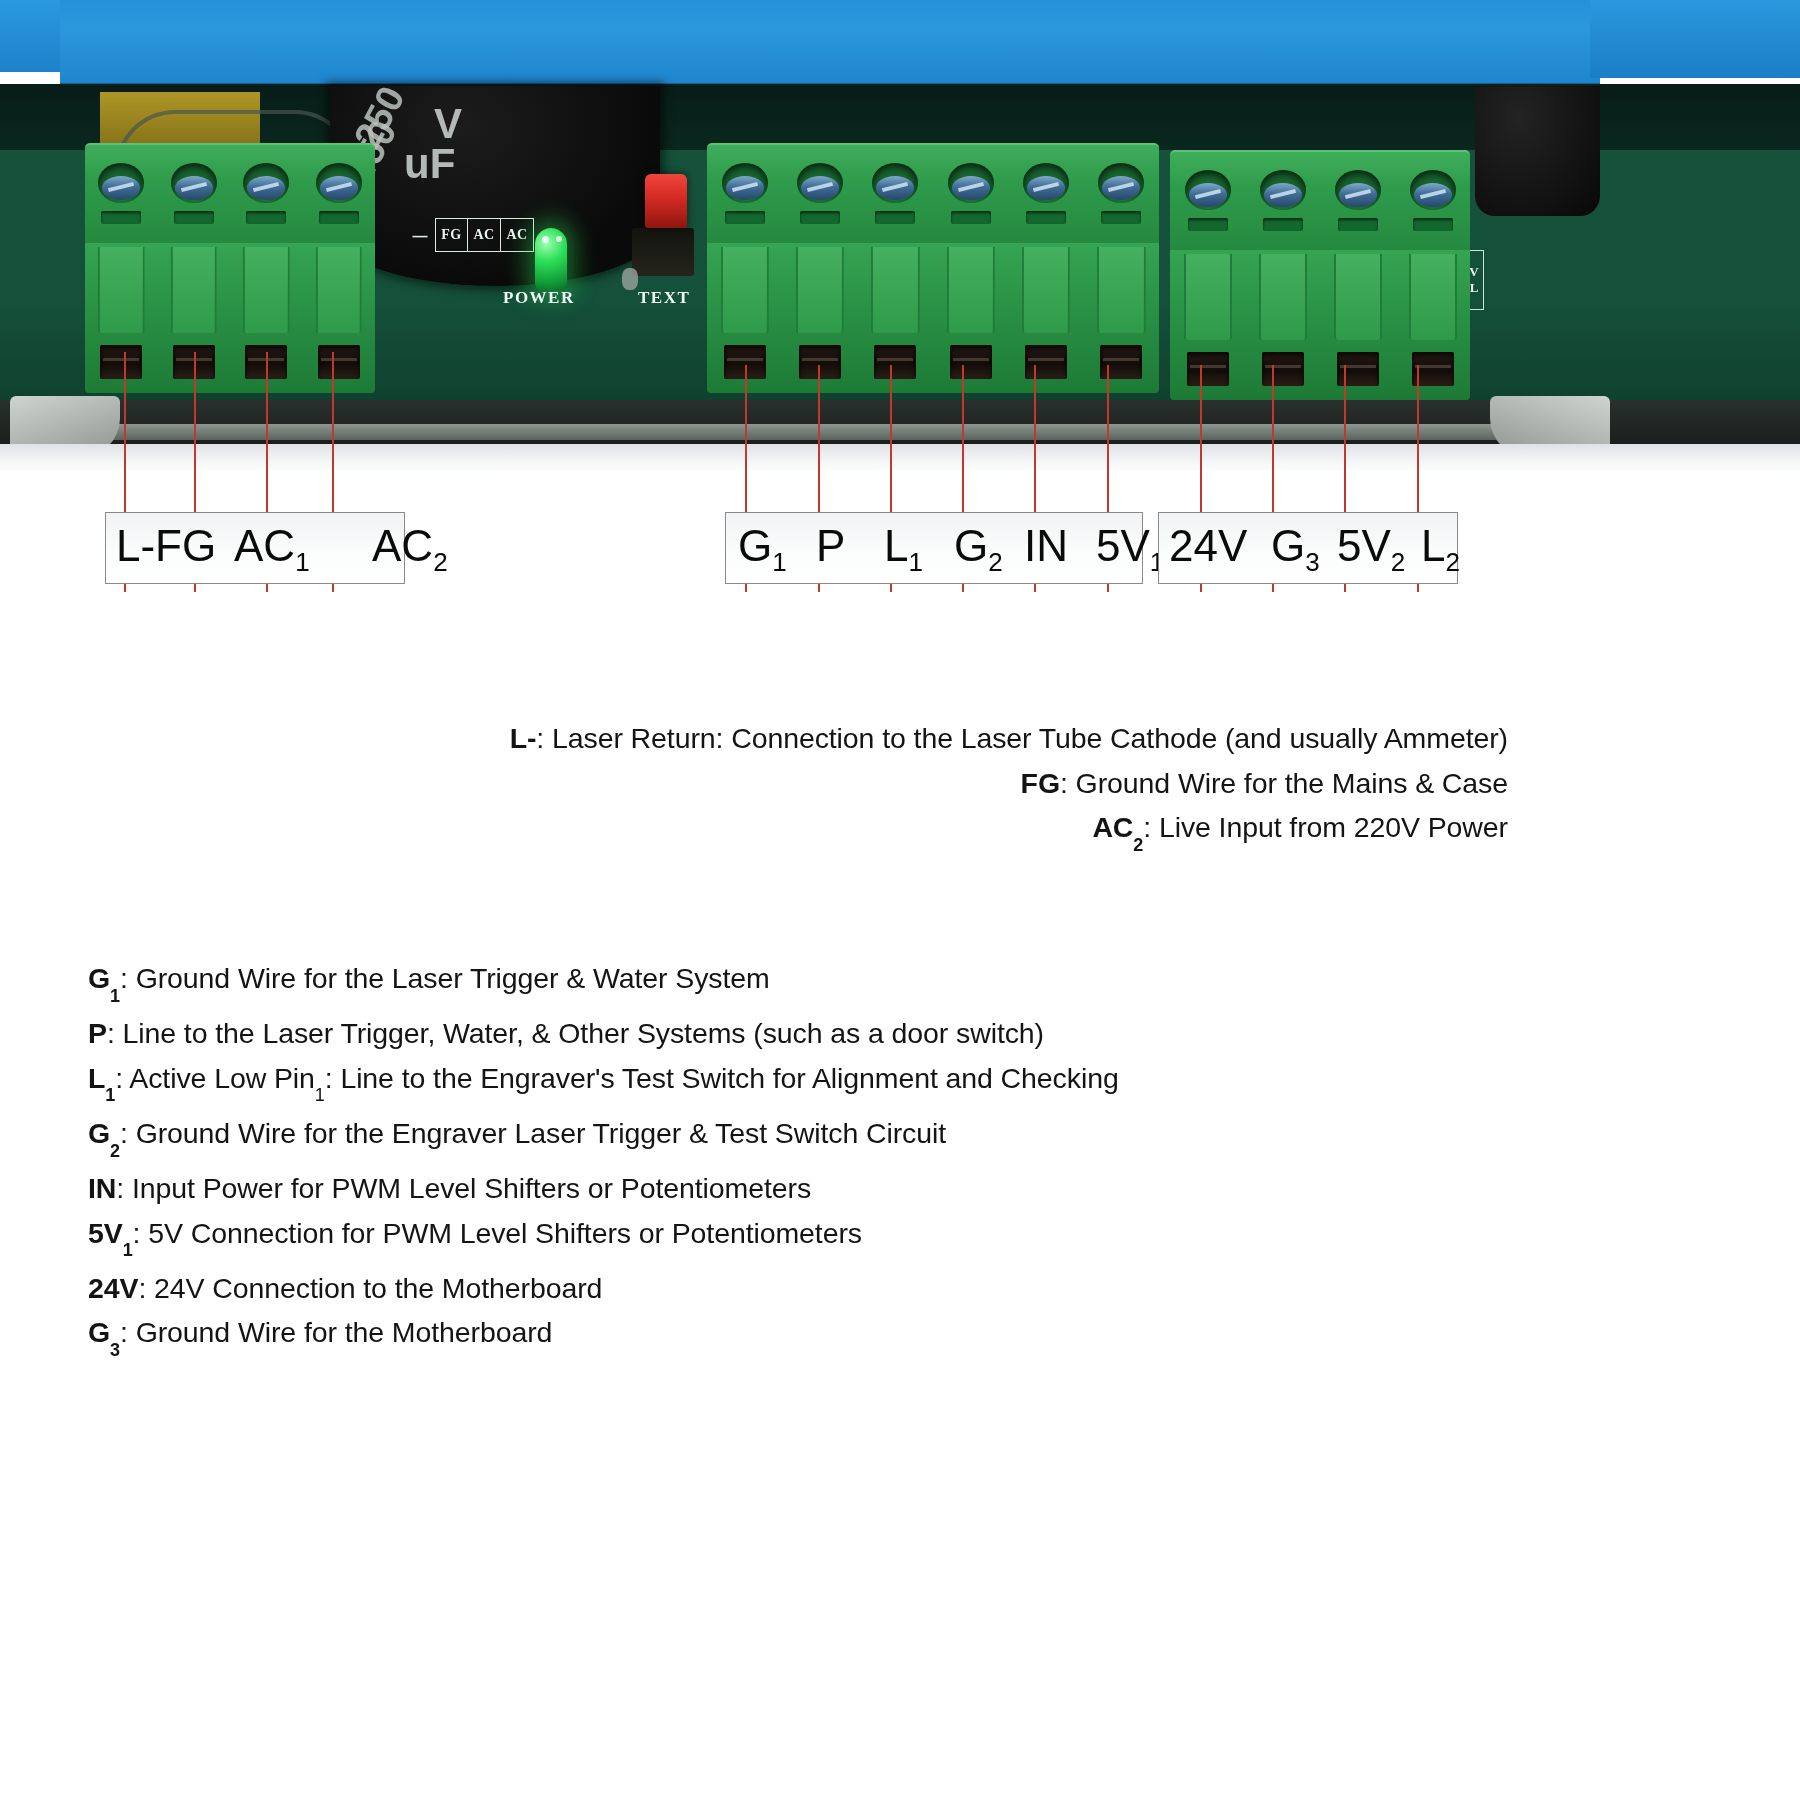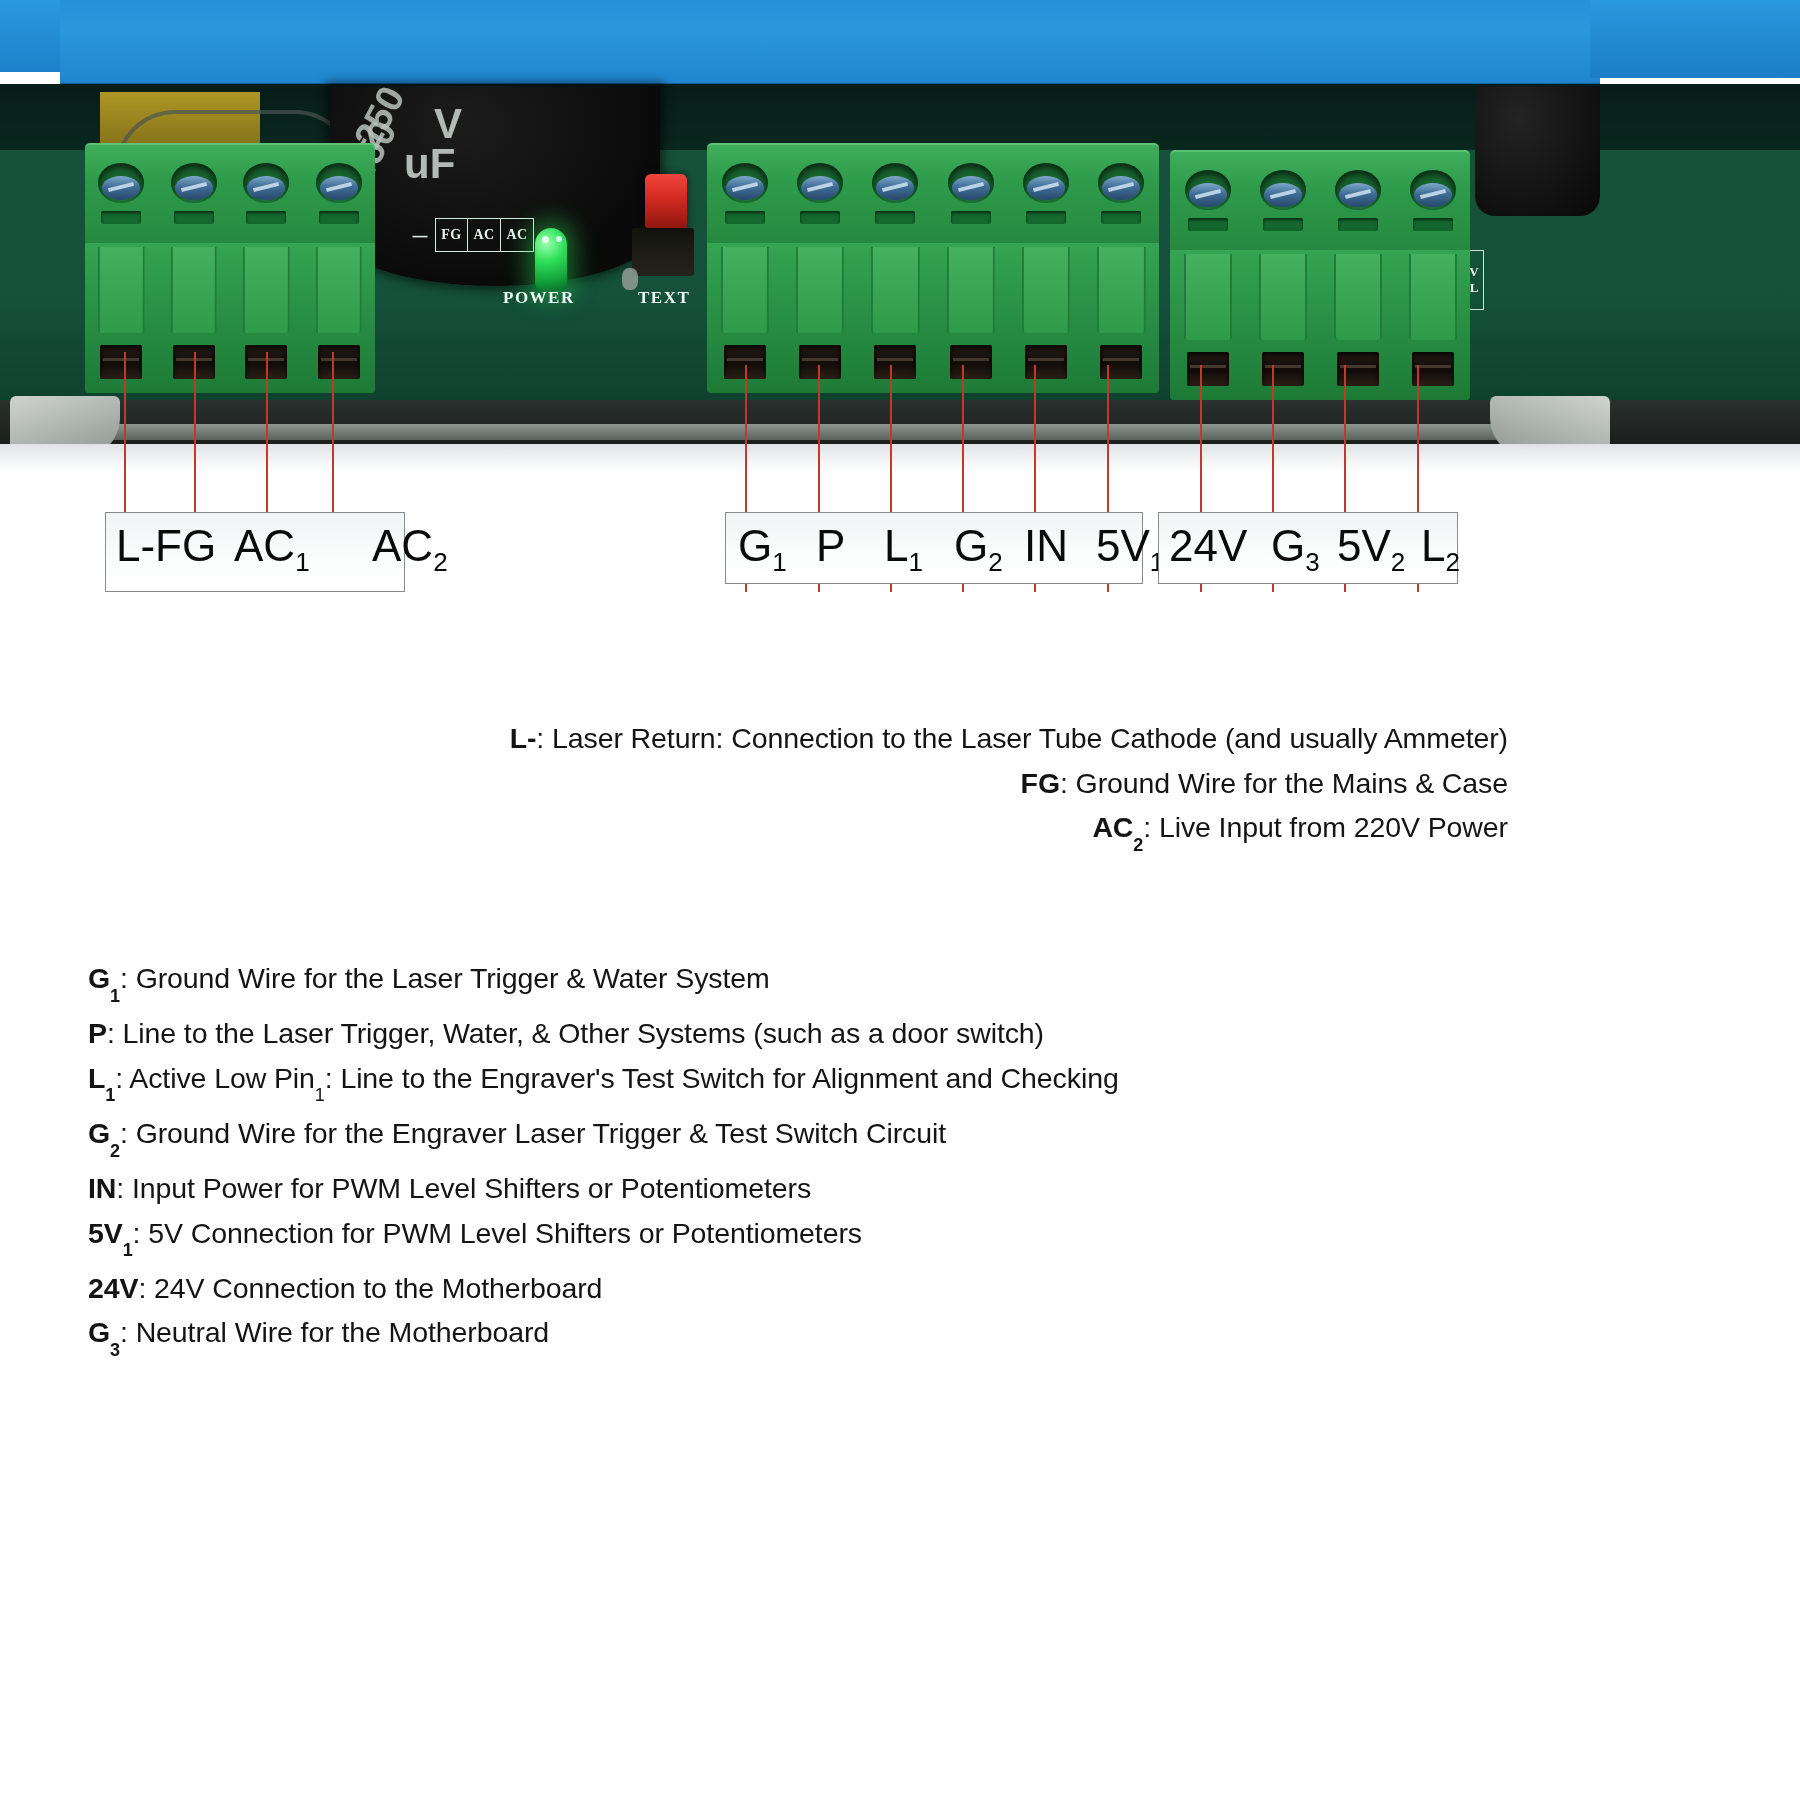--- a/index.html
+++ b/index.html
@@ -512,7 +512,7 @@
 <div class="leader" style="left:1344px; top:365px; height:227px;"></div>
 <div class="leader" style="left:1417px; top:365px; height:227px;"></div>
 
-<div class="labelbox" style="left:105px; top:512px; width:300px; height:80px;">
+<div class="labelbox" style="left:105px; top:512px; width:300px; height:72px;">
   <span class="lbl" style="left:10px; top:8px;"><span>L-FG</span></span>
   <span class="lbl" style="left:128px; top:8px;"><span>AC</span><sub>1</sub></span>
   <span class="lbl" style="left:222px; top:8px;margin-left:44px;"><span>AC</span><sub>2</sub></span>

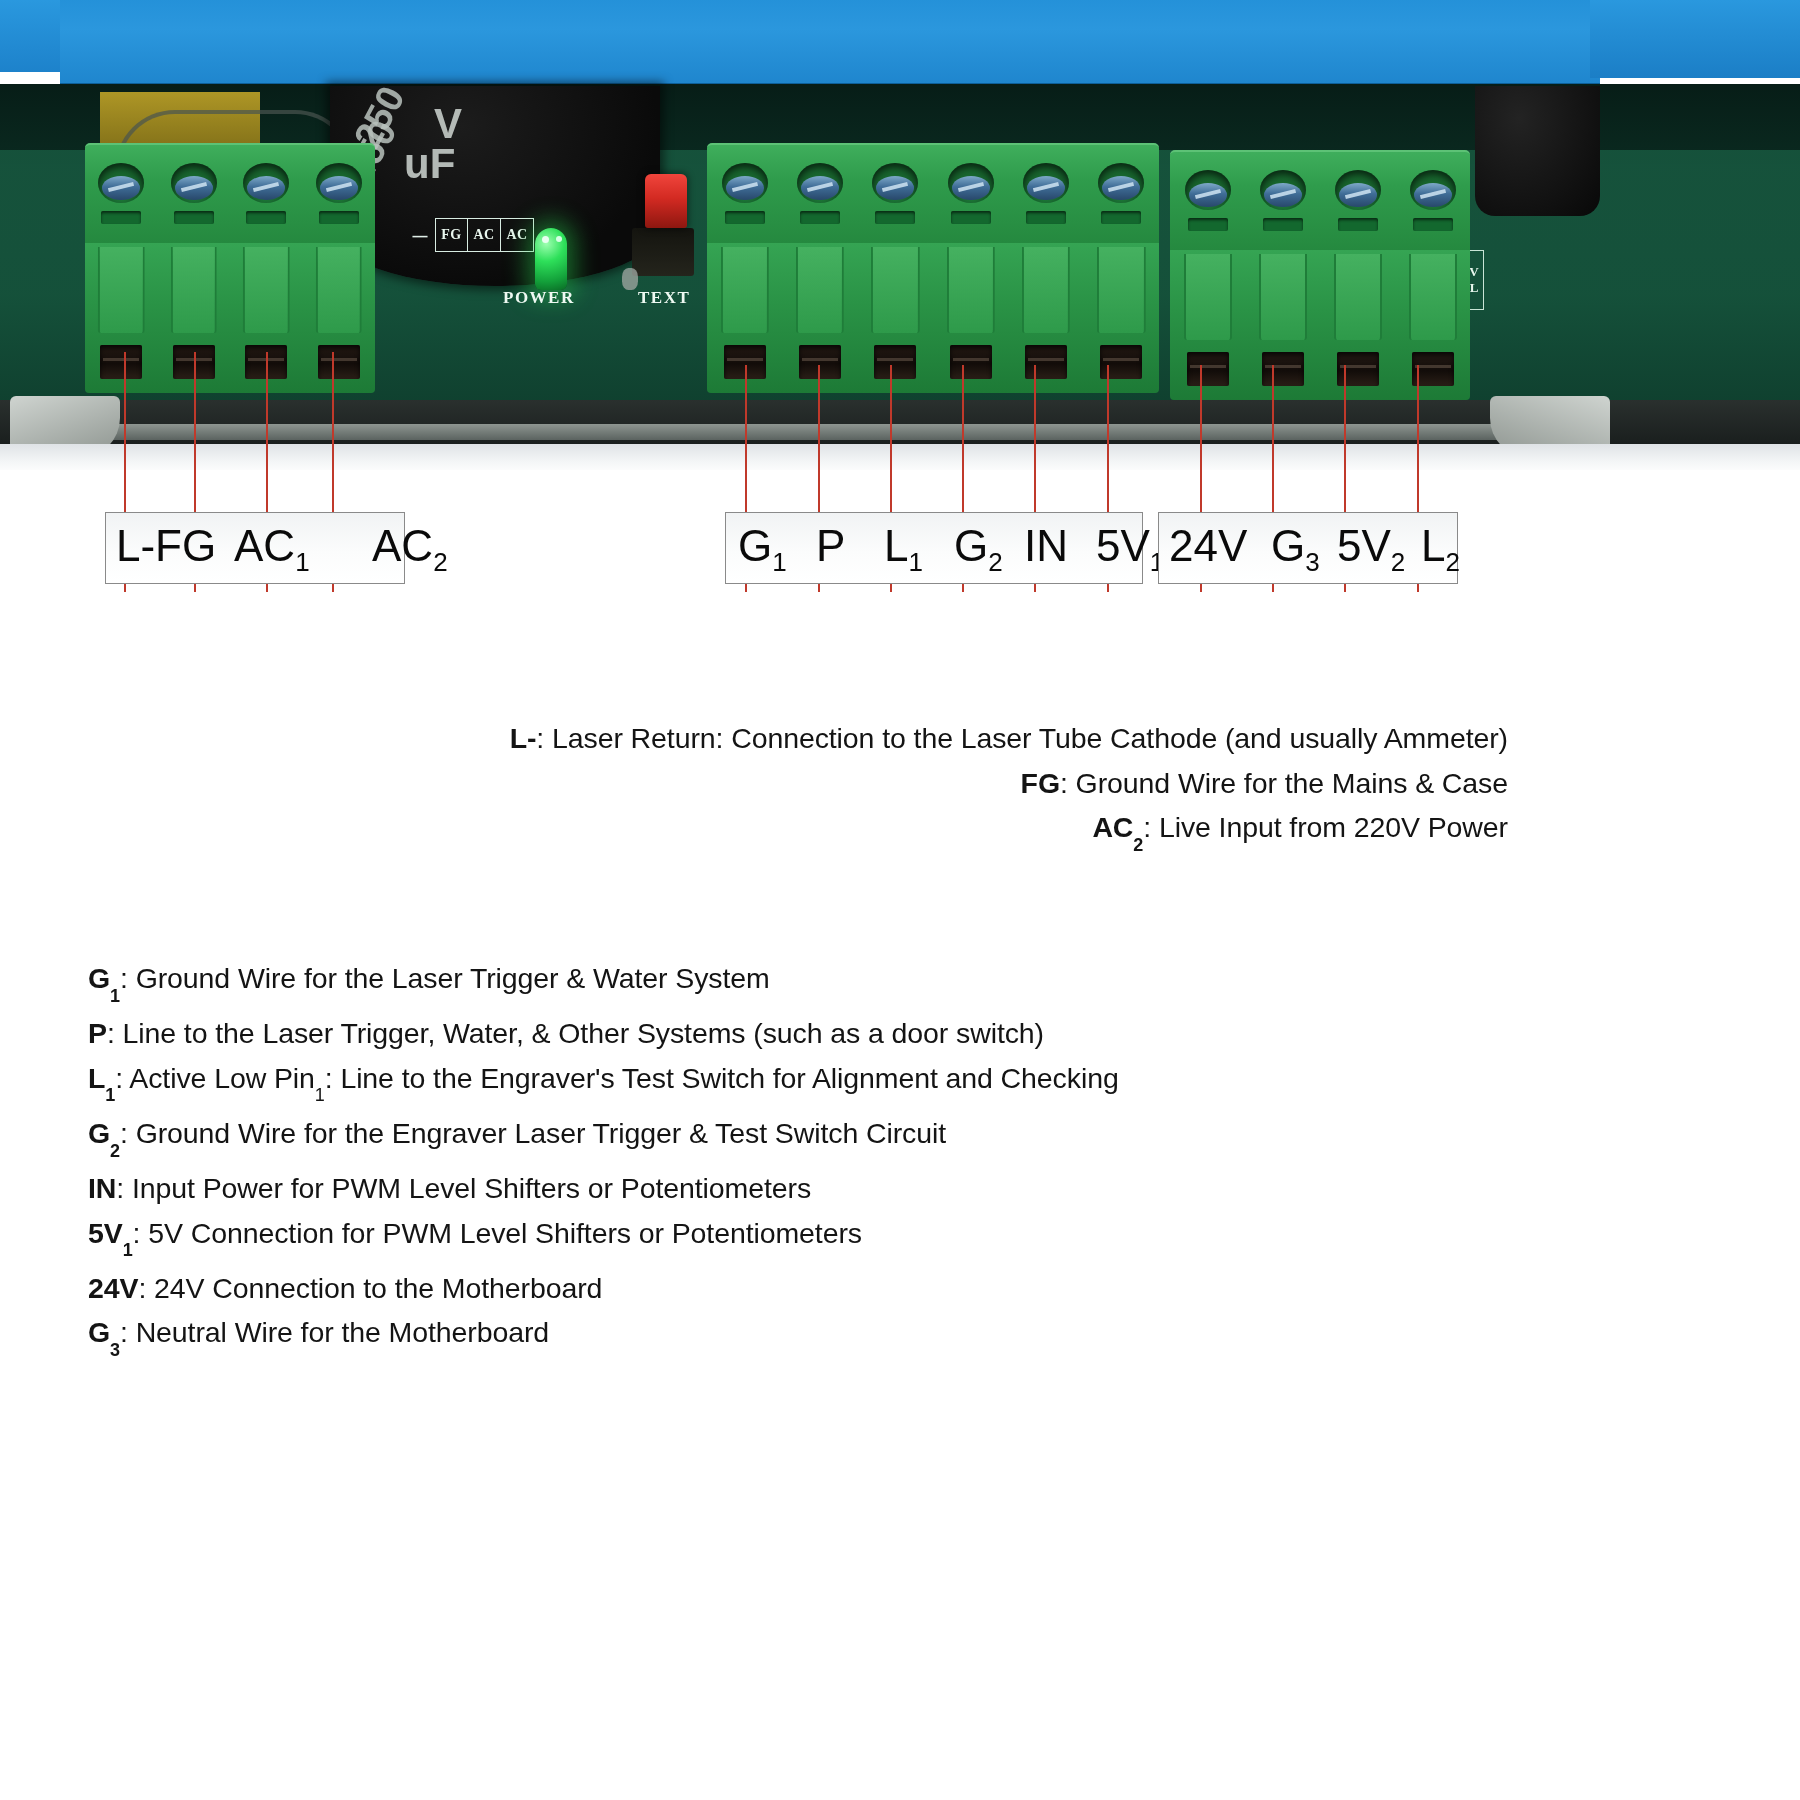--- a/index.html
+++ b/index.html
@@ -547,7 +547,7 @@
     <div class="dline"><span class="dkey">IN</span><span class="dbody">: Input Power for PWM Level Shifters or Potentiometers</span></div>
     <div class="dline"><span class="dkey">5V<sub>1</sub></span><span class="dbody">: 5V Connection for PWM Level Shifters or Potentiometers</span></div>
     <div class="dline"><span class="dkey">24V</span><span class="dbody">: 24V Connection to the Motherboard</span></div>
-    <div class="dline"><span class="dkey">G<sub>3</sub></span><span class="dbody">: Neutral Wire for the Motherboard</span></div>
+    <div class="dline"><span class="dkey">G<sub>3</sub></span><span class="dbody">: Ground Wire for the Motherboard</span></div>
   </div>
 
 </body></html>

